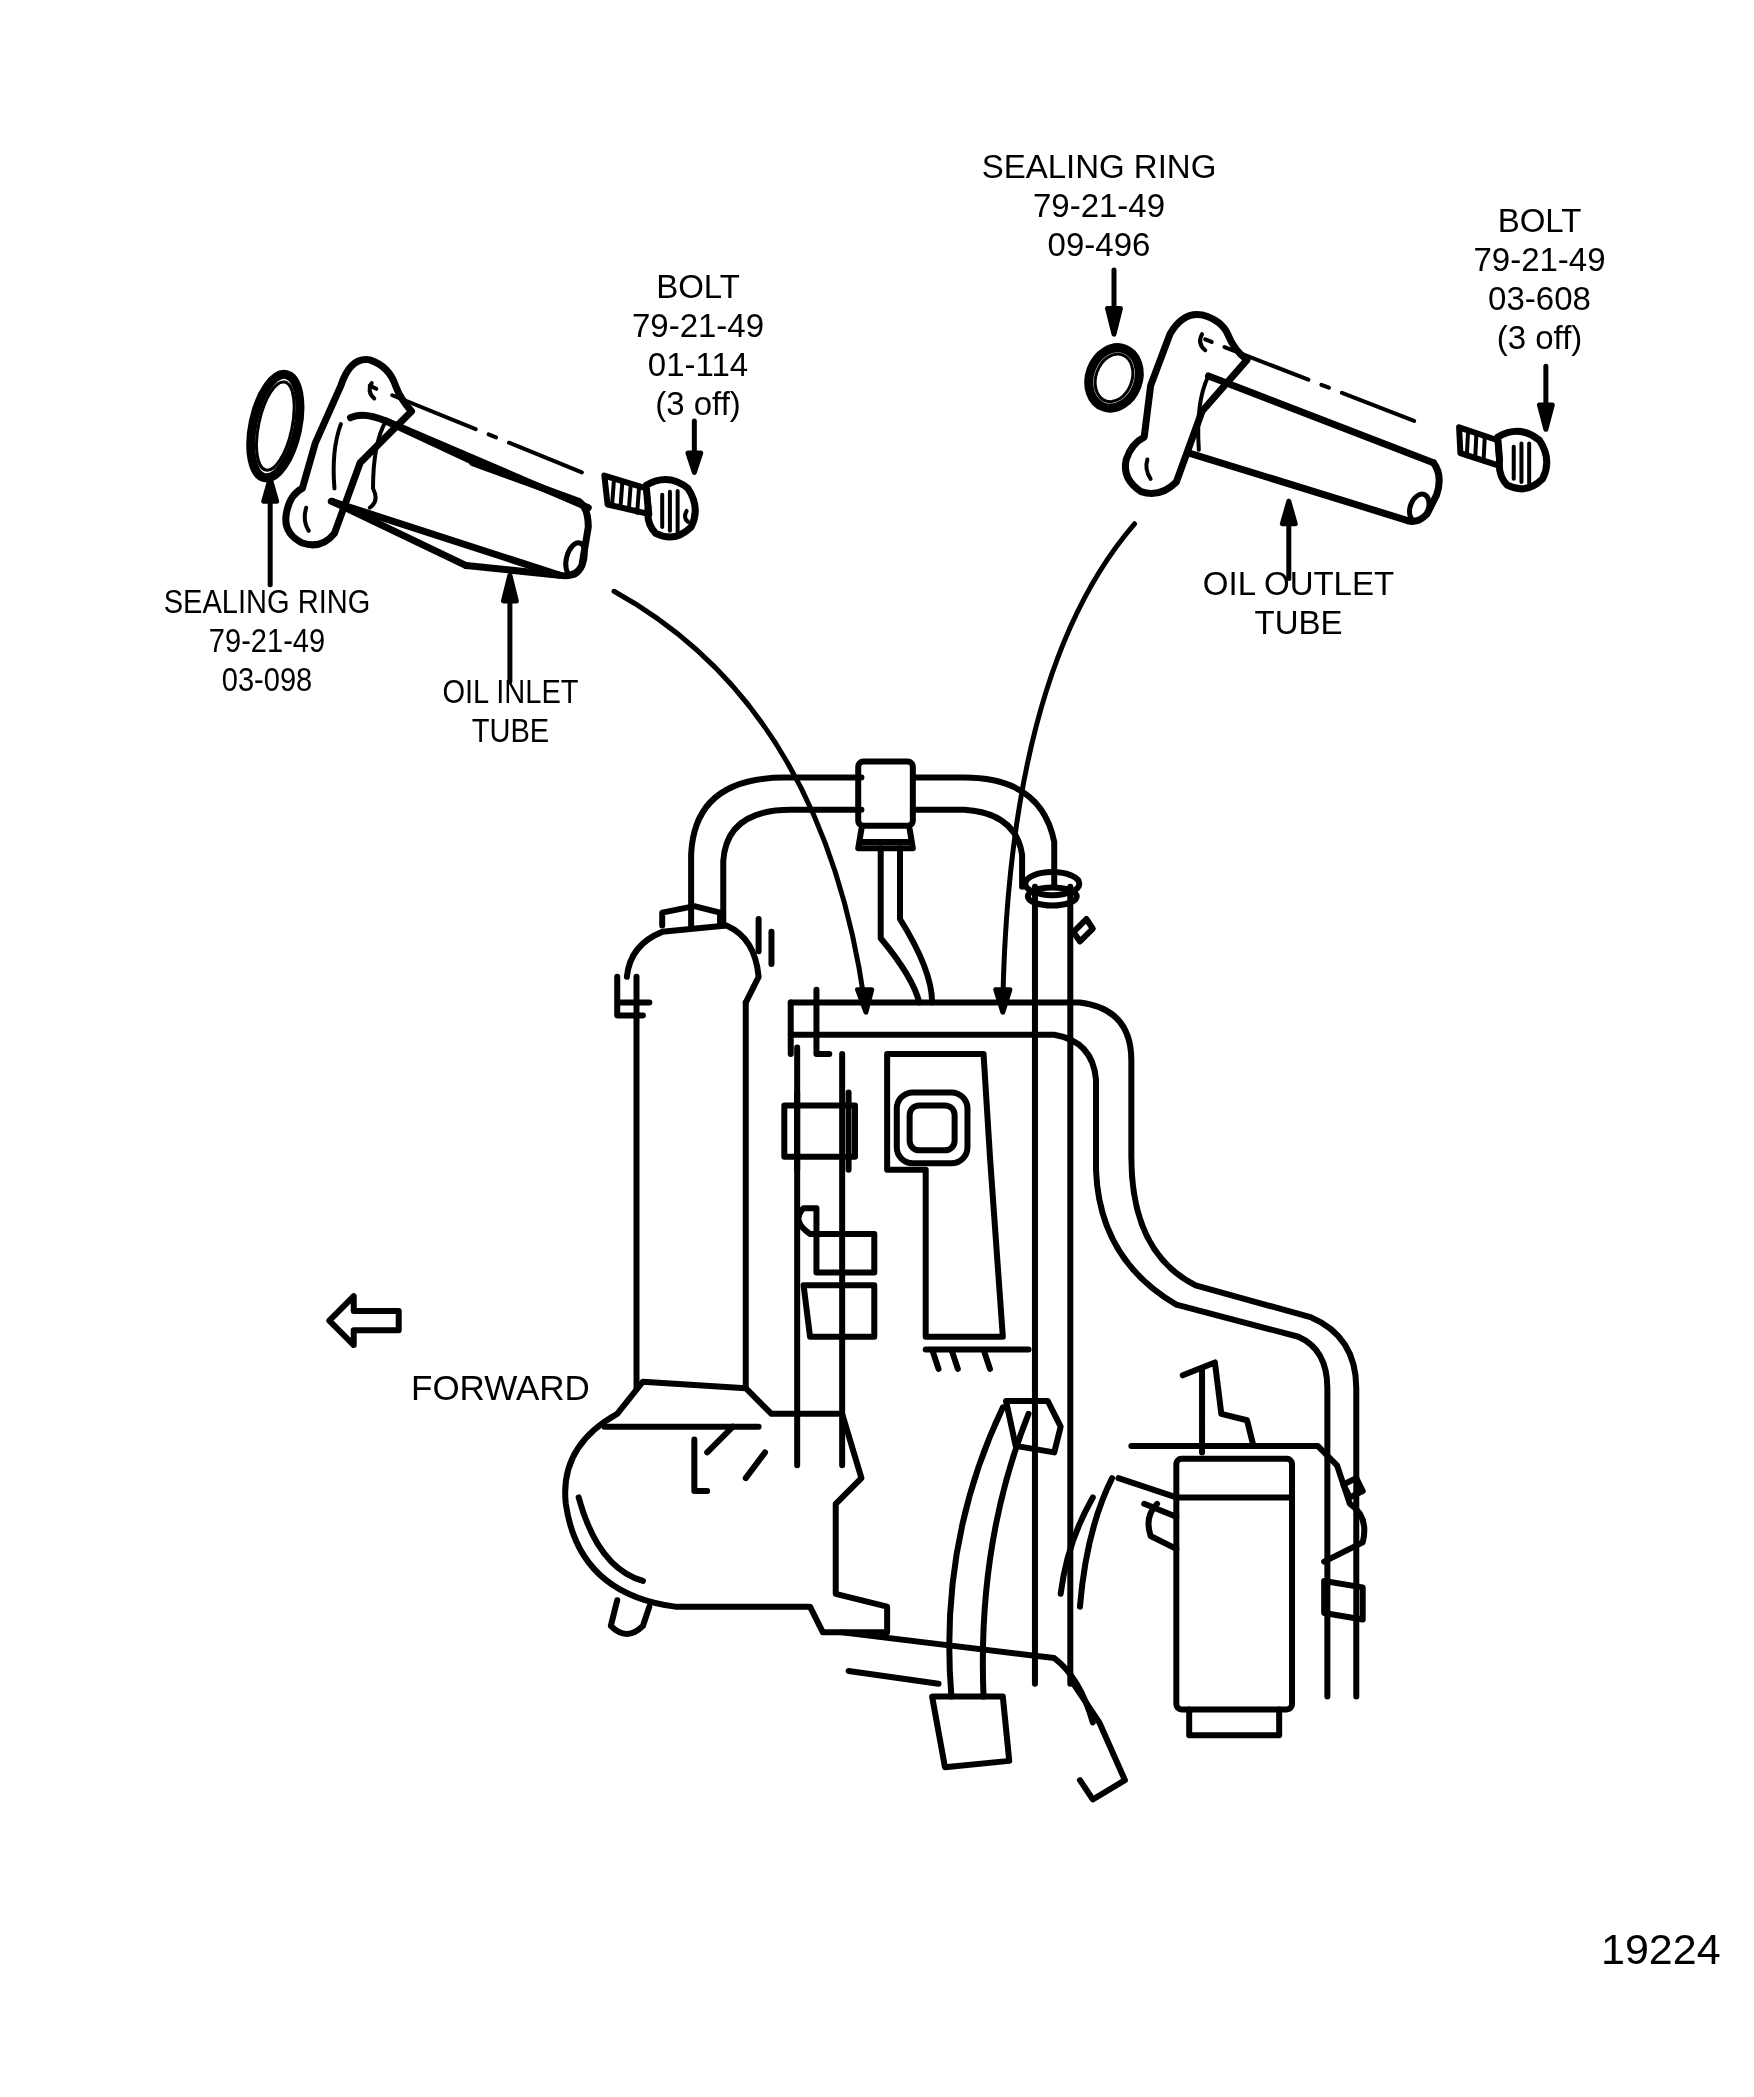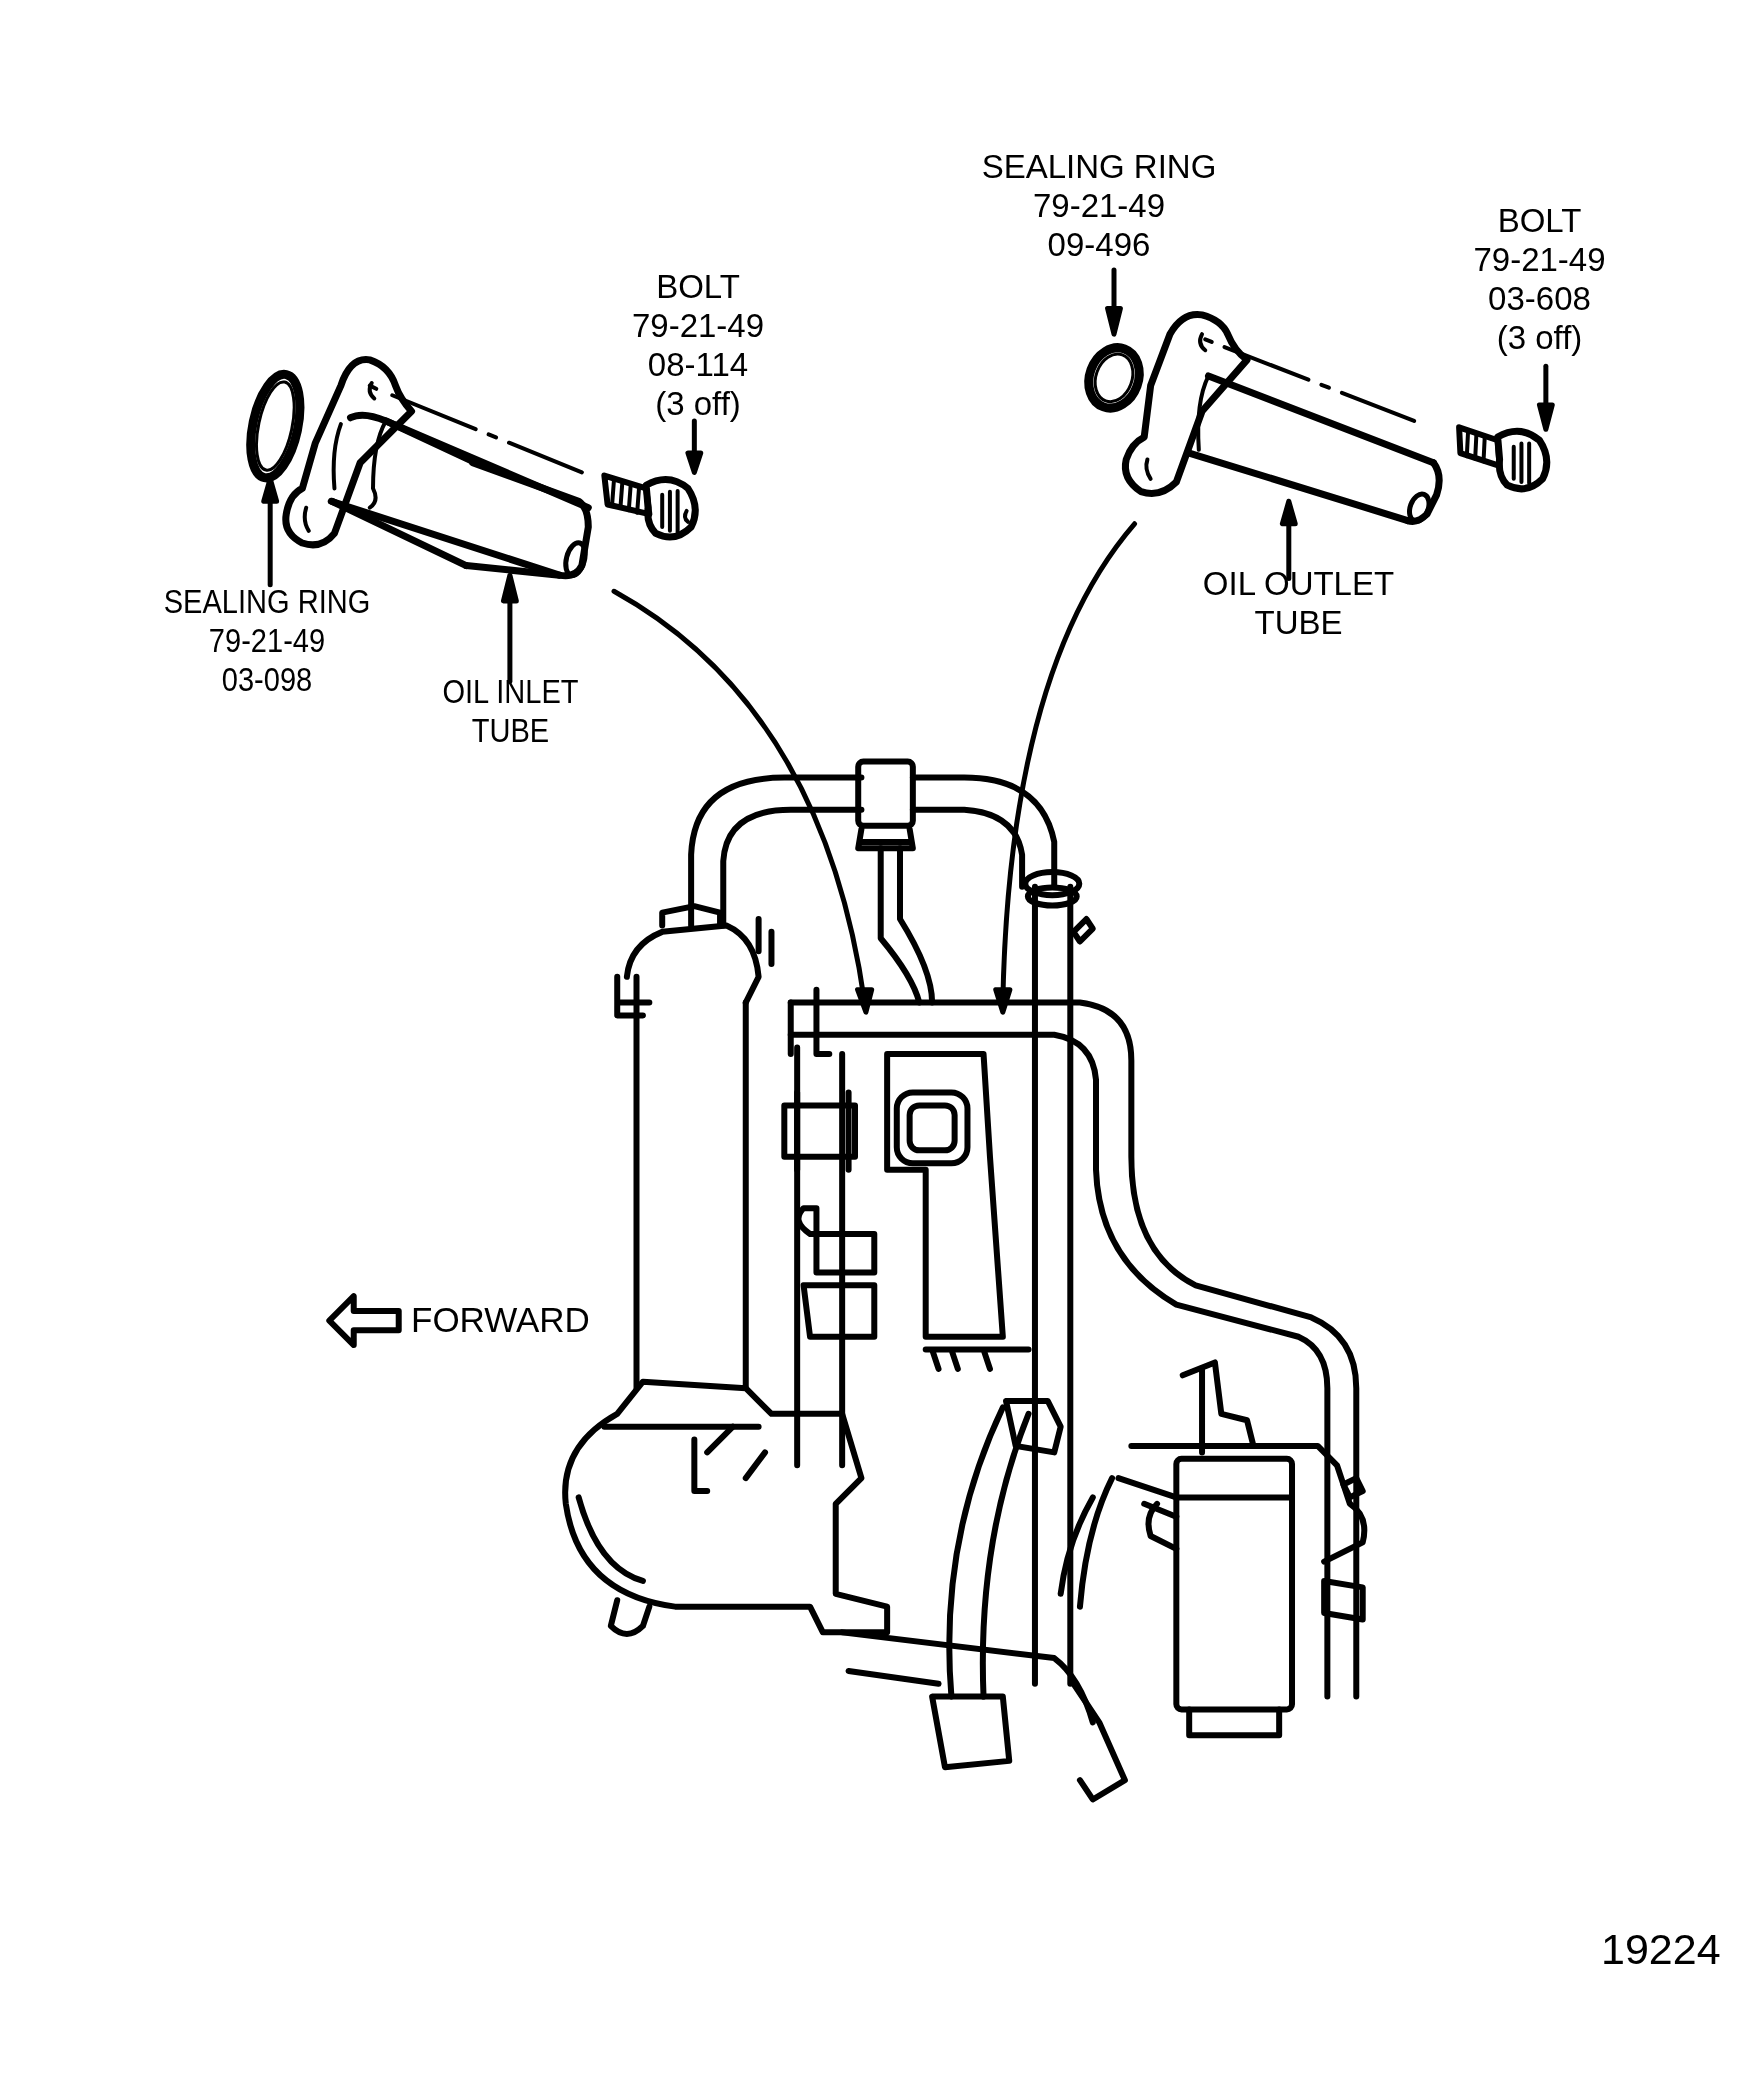--- a/index.html
+++ b/index.html
@@ -169,7 +169,7 @@
 <div class="lbl" style="left:611px; top:267px; width:174px;">
   <div>BOLT</div>
   <div>79-21-49</div>
-  <div>08-114</div>
+  <div>01-114</div>
   <div>(3 off)</div>
 </div>
 

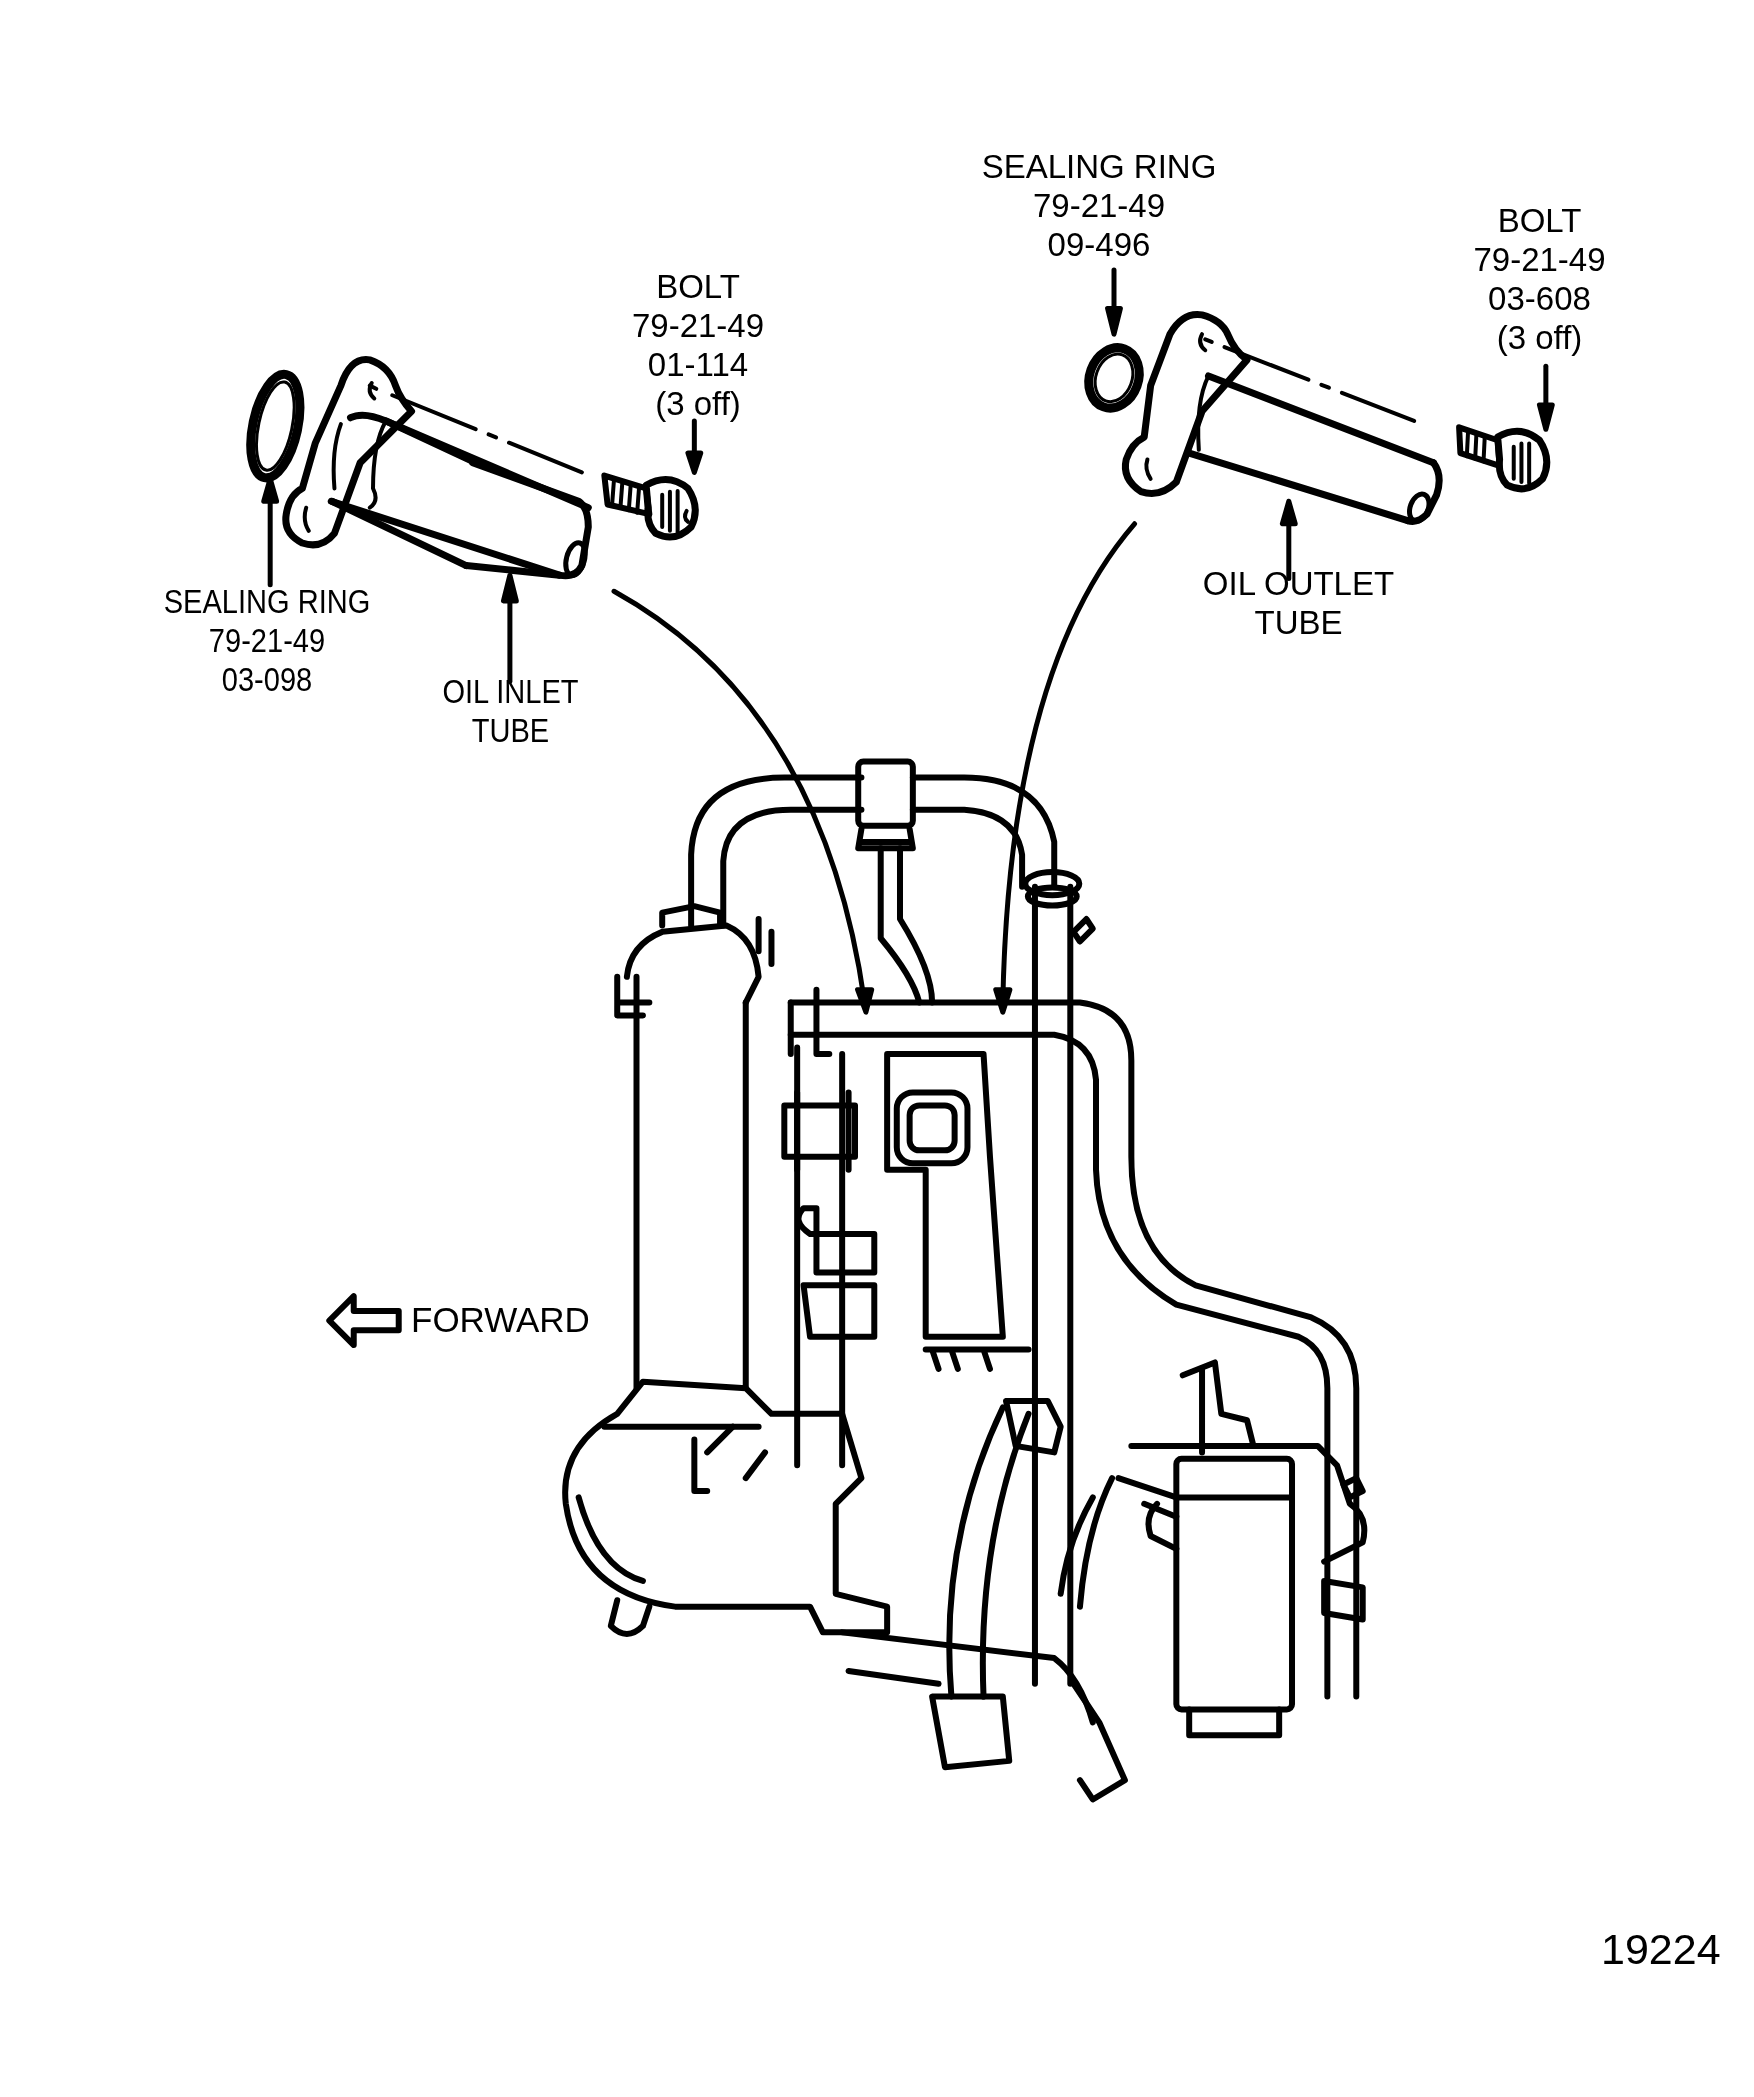--- a/index.html
+++ b/index.html
@@ -9,7 +9,7 @@
   .lbl div { white-space: nowrap; }
   .cond { transform: scaleX(0.88); transform-origin: center top; }
   #fig-number { position: absolute; left: 1601px; top: 1925px; font-size: 43px; }
-  #forward-text { position: absolute; left: 411px; top: 1300px; font-size: 35px; }
+  #forward-text { position: absolute; left: 411px; top: 1368px; font-size: 35px; }
   svg line, svg path, svg ellipse, svg rect, svg polygon, svg circle { vector-effect: non-scaling-stroke; }
 </style>
 </head>

